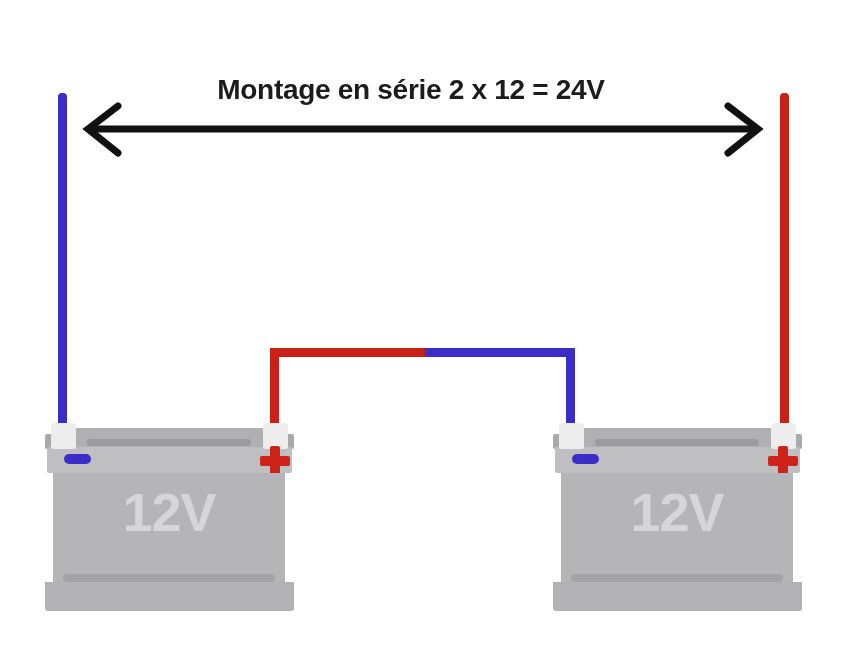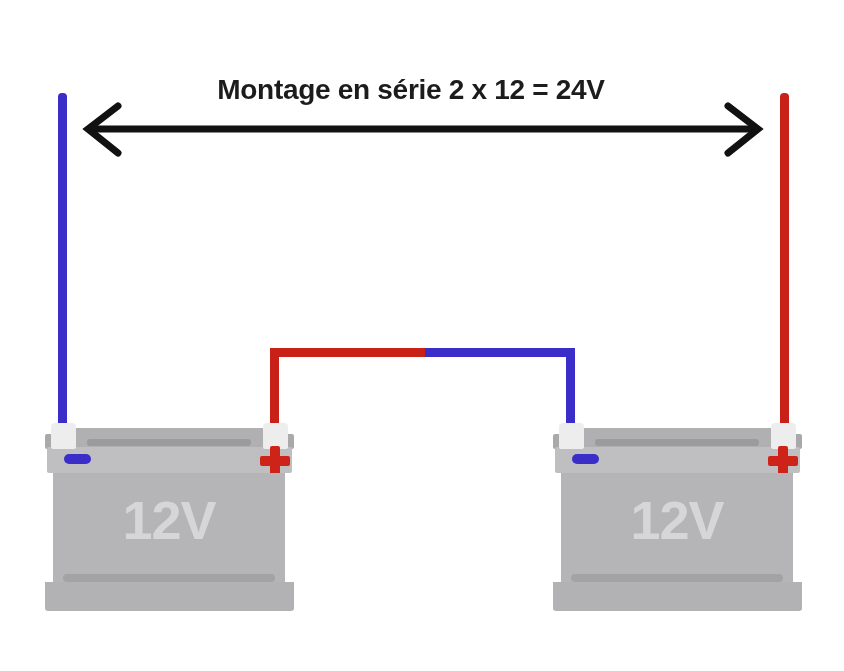--- a/index.html
+++ b/index.html
@@ -44,7 +44,7 @@
   .plus-sym .bar-v{position:absolute;left:10px;top:0;width:10px;height:30px;background:#ce2318;border-radius:2px;}
   .body{left:8px;top:52px;width:232px;height:112px;background:#b5b5b8;}
   .body-shade{left:8px;top:52px;width:232px;height:15px;background:#a9a9ac;}
-  .bat-label{left:8px;top:72px;width:232px;text-align:center;
+  .bat-label{left:8px;top:64px;width:232px;text-align:center;
              font-size:54px;font-weight:700;color:#d6d6d8;line-height:1;letter-spacing:-1px;}
   .bottom-stripe{left:18px;top:153px;width:212px;height:8px;background:#a3a3a6;border-radius:4px;}
   .base{left:0;top:161px;width:249px;height:29px;background:#b2b2b5;border-radius:0 0 3px 3px;}

